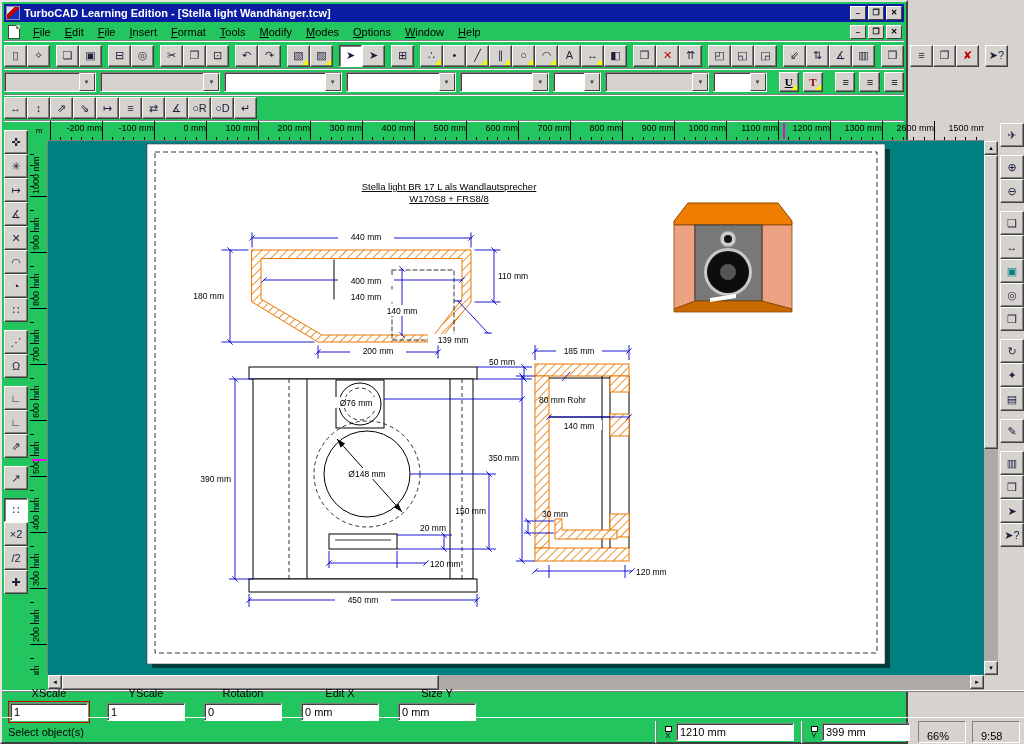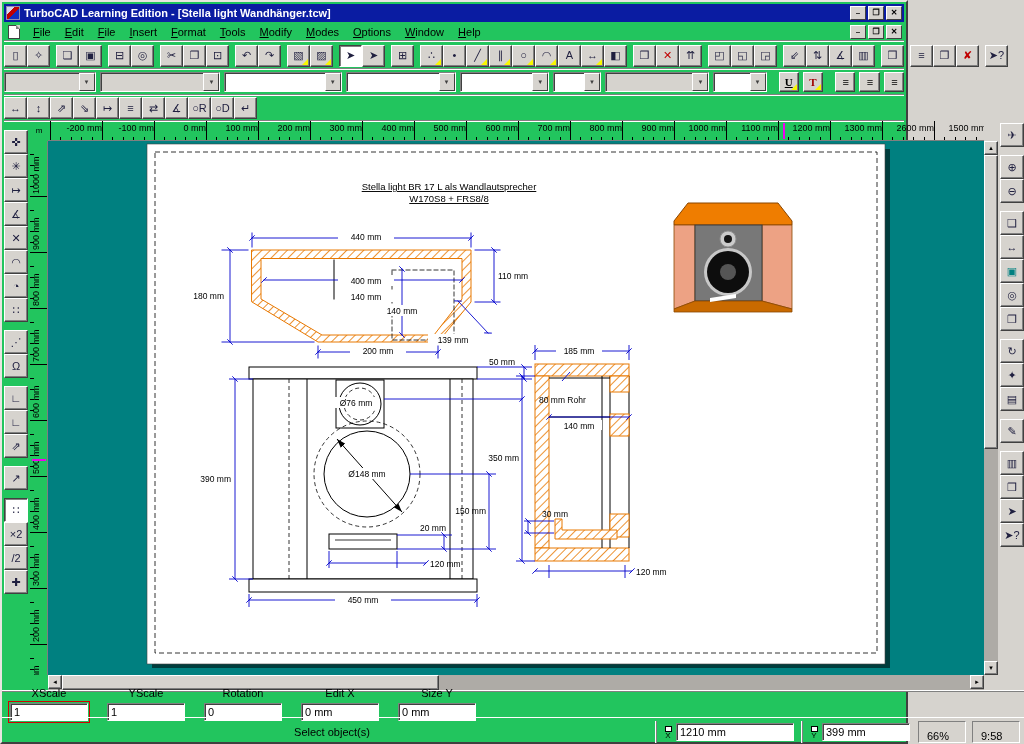--- a/index.html
+++ b/index.html
@@ -123,7 +123,7 @@
   .statusbar { position:absolute; left:0; top:715px; width:1024px; height:29px;
                border-top:1px solid #fff; display:flex; align-items:center;
                font-size:11px; color:#000; }
-  .status-msg { flex:1; padding-left:6px;text-align:center; }
+  .status-msg { flex:1; padding-left:6px; }
   .coord { display:flex; align-items:center; gap:3px; margin-right:8px;
            border-left:1px solid #808080; box-shadow:-1px 0 0 #fff; padding-left:6px; height:22px;}
   .coord-icon { display:flex; flex-direction:column; align-items:center; width:10px; }

